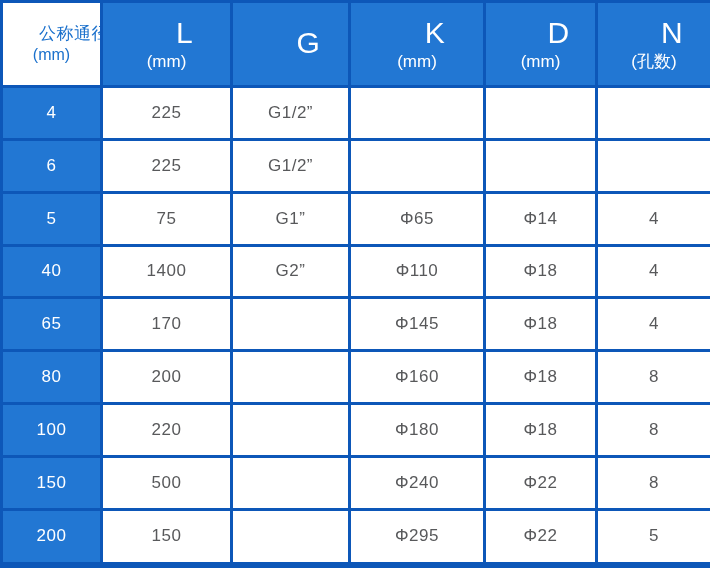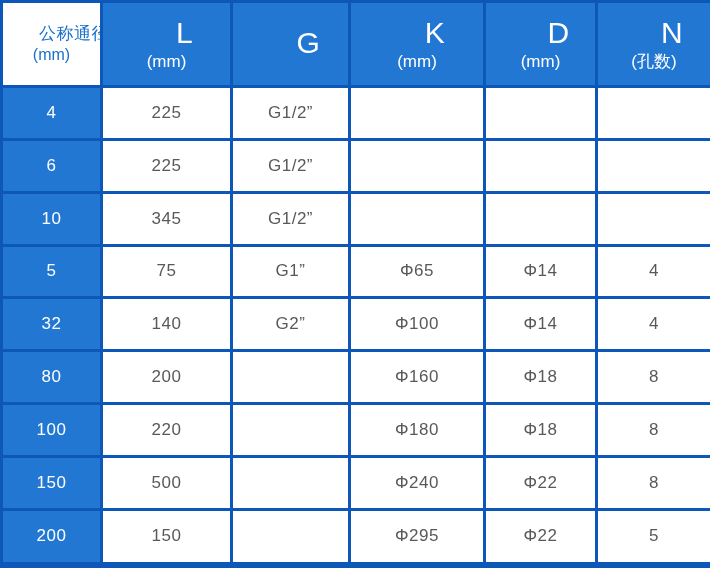--- a/index.html
+++ b/index.html
@@ -131,14 +131,6 @@
           <td></td>
         </tr>
         <tr>
-          <td class="row-head">10</td>
-          <td>345</td>
-          <td>G1/2”</td>
-          <td></td>
-          <td></td>
-          <td></td>
-        </tr>
-        <tr>
           <td class="row-head">5</td>
           <td>75</td>
           <td>G1”</td>

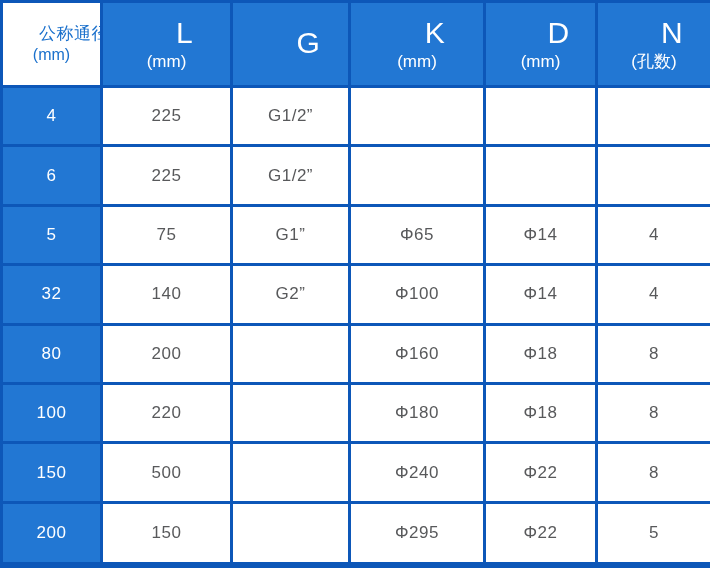--- a/index.html
+++ b/index.html
@@ -139,14 +139,6 @@
           <td>4</td>
         </tr>
         <tr>
-          <td class="row-head">32</td>
-          <td>140</td>
-          <td>G2”</td>
-          <td>Φ100</td>
-          <td>Φ14</td>
-          <td>4</td>
-        </tr>
-        <tr>
           <td class="row-head">80</td>
           <td>200</td>
           <td></td>

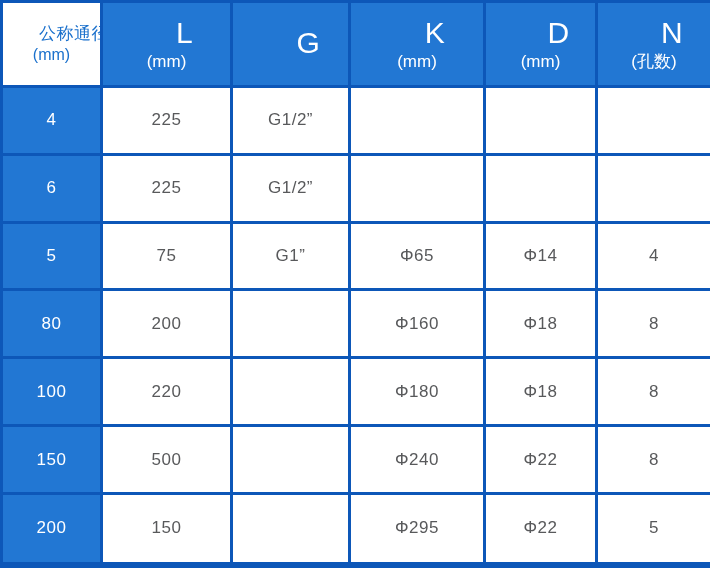--- a/index.html
+++ b/index.html
@@ -139,6 +139,14 @@
           <td>4</td>
         </tr>
         <tr>
+          <td class="row-head">40</td>
+          <td>1400</td>
+          <td>G2”</td>
+          <td>Φ110</td>
+          <td>Φ18</td>
+          <td>4</td>
+        </tr>
+        <tr>
           <td class="row-head">80</td>
           <td>200</td>
           <td></td>

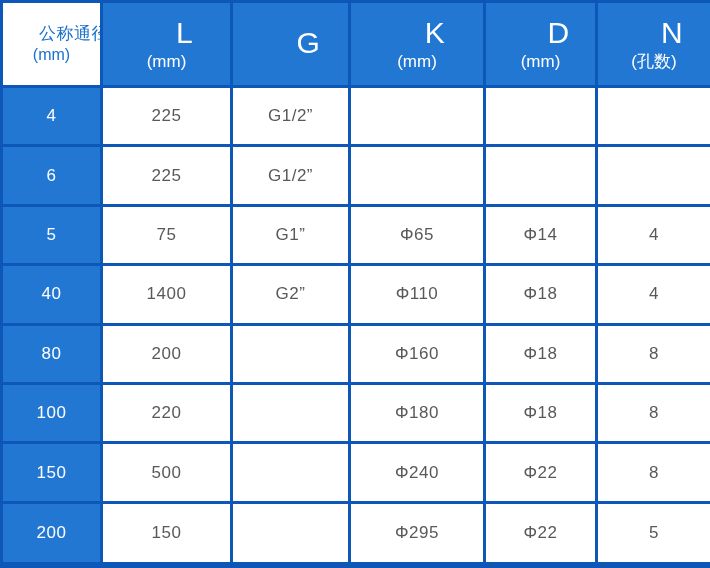--- a/index.html
+++ b/index.html
@@ -147,6 +147,14 @@
           <td>4</td>
         </tr>
         <tr>
+          <td class="row-head">65</td>
+          <td>170</td>
+          <td></td>
+          <td>Φ145</td>
+          <td>Φ18</td>
+          <td>4</td>
+        </tr>
+        <tr>
           <td class="row-head">80</td>
           <td>200</td>
           <td></td>

